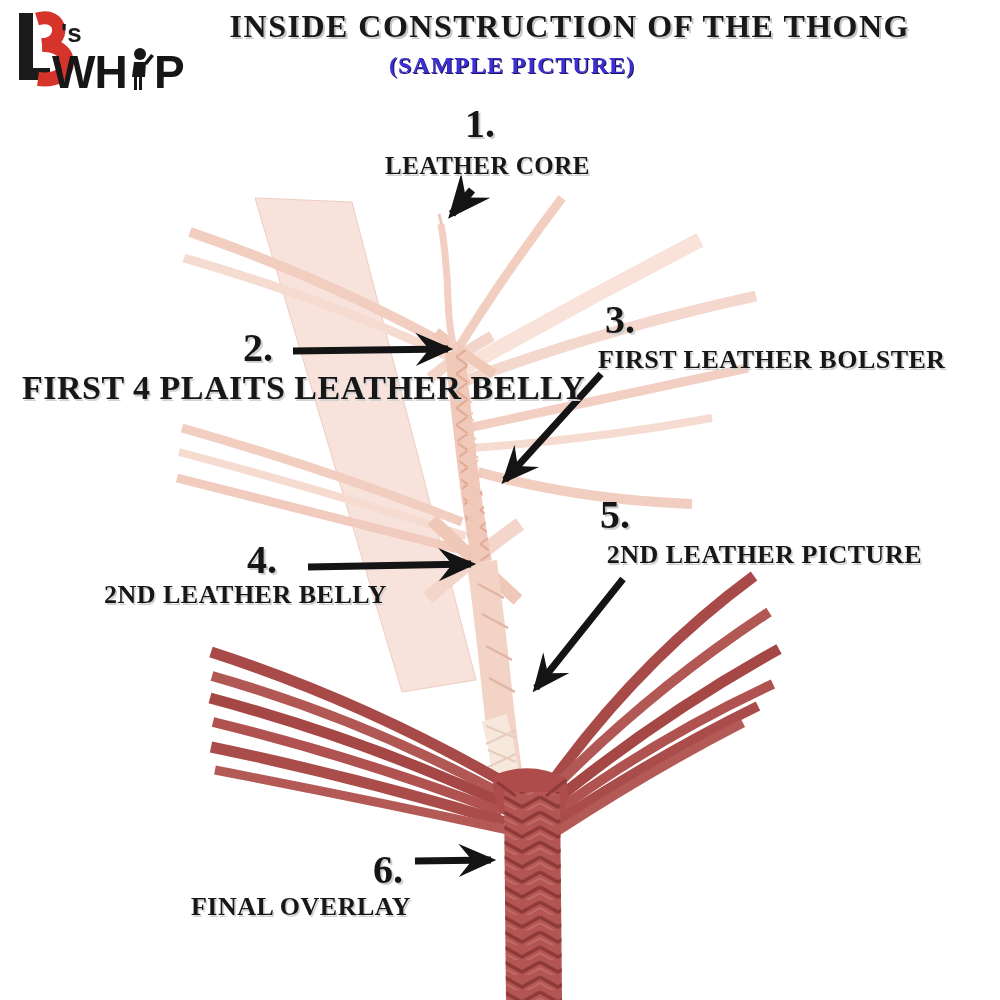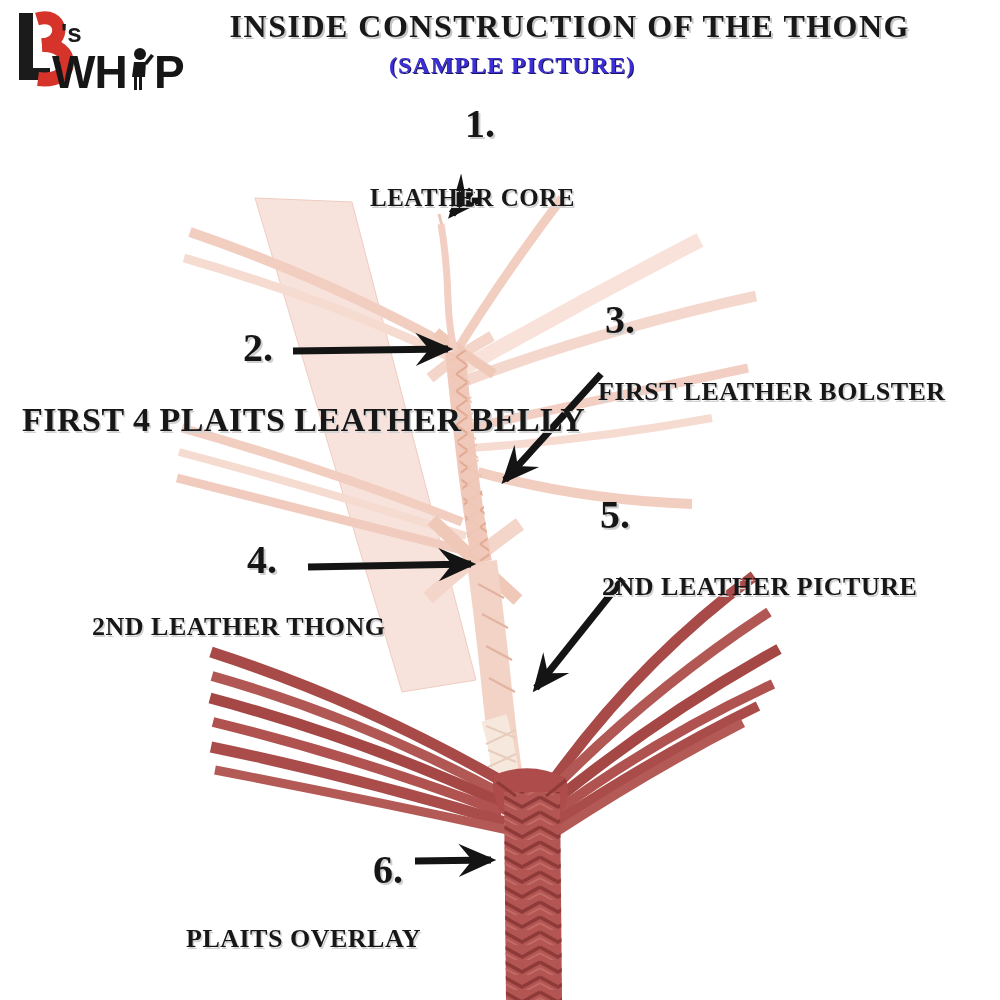--- a/index.html
+++ b/index.html
@@ -15,8 +15,8 @@
   .photo{position:absolute;left:0;top:0;width:1000px;height:1000px;}
   .num{position:absolute;text-align:center;font-size:40px;font-weight:bold;color:#161616;
        text-shadow:2px 2px 0 #cfcfcf;line-height:1;}
-  .txt{position:absolute;text-align:left;font-size:25px;font-weight:bold;color:#171717;
-       letter-spacing:0.5px;text-shadow:1.5px 1.5px 0 #d2d2d2;white-space:nowrap;line-height:1.1;margin-top:32px;}
+  .txt{position:absolute;text-align:right;font-size:25px;font-weight:bold;color:#171717;
+       letter-spacing:0.5px;text-shadow:1.5px 1.5px 0 #d2d2d2;white-space:nowrap;line-height:1.1;}
 </style>
 </head>
 <body>

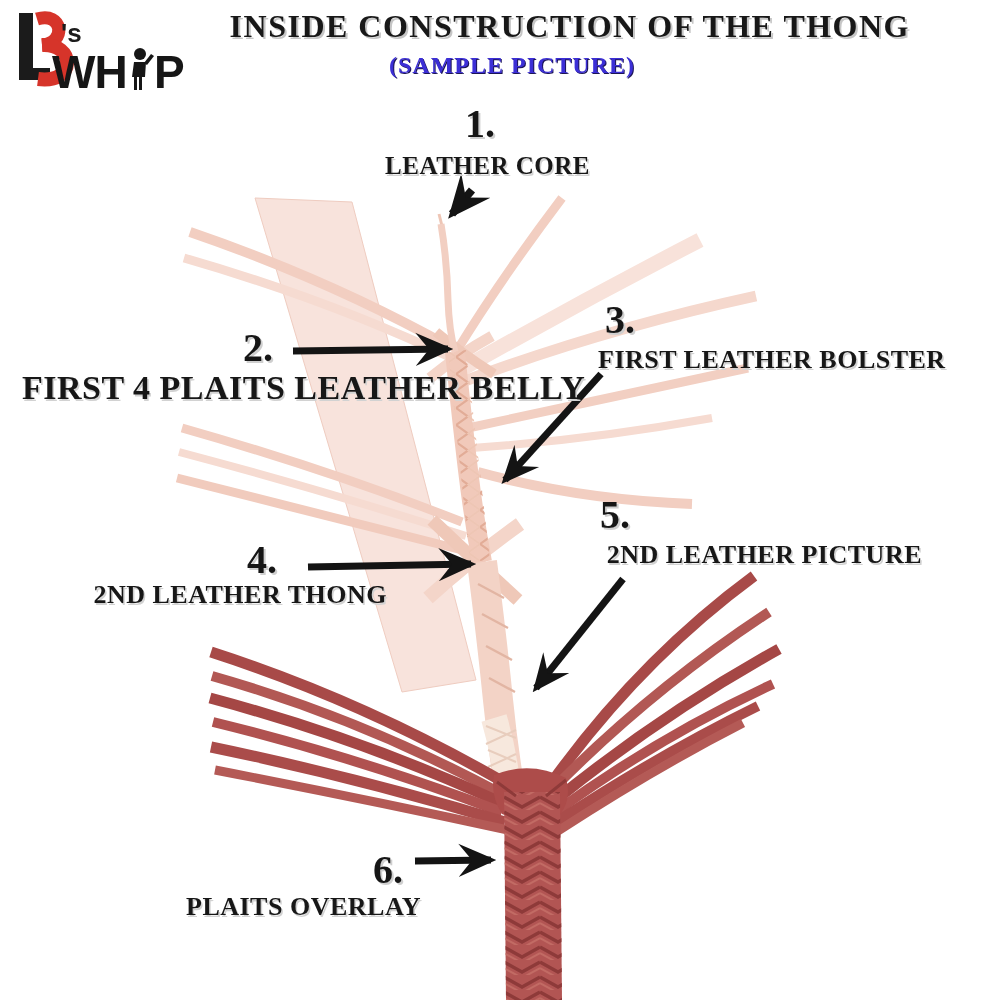--- a/index.html
+++ b/index.html
@@ -130,7 +130,7 @@
   <div class="txt" style="left:598px;top:346px;width:330px;font-size:26px">FIRST LEATHER BOLSTER</div>
 
   <div class="num" style="left:222px;top:540px;width:80px">4.</div>
-  <div class="txt" style="left:92px;top:581px;width:295px;font-size:26px">2ND LEATHER THONG</div>
+  <div class="txt" style="left:92px;top:581px;width:295px;font-size:26px">2ND LEATHER BELLY</div>
 
   <div class="num" style="left:575px;top:495px;width:80px">5.</div>
   <div class="txt" style="left:602px;top:541px;width:320px;font-size:26px">2ND LEATHER PICTURE</div>

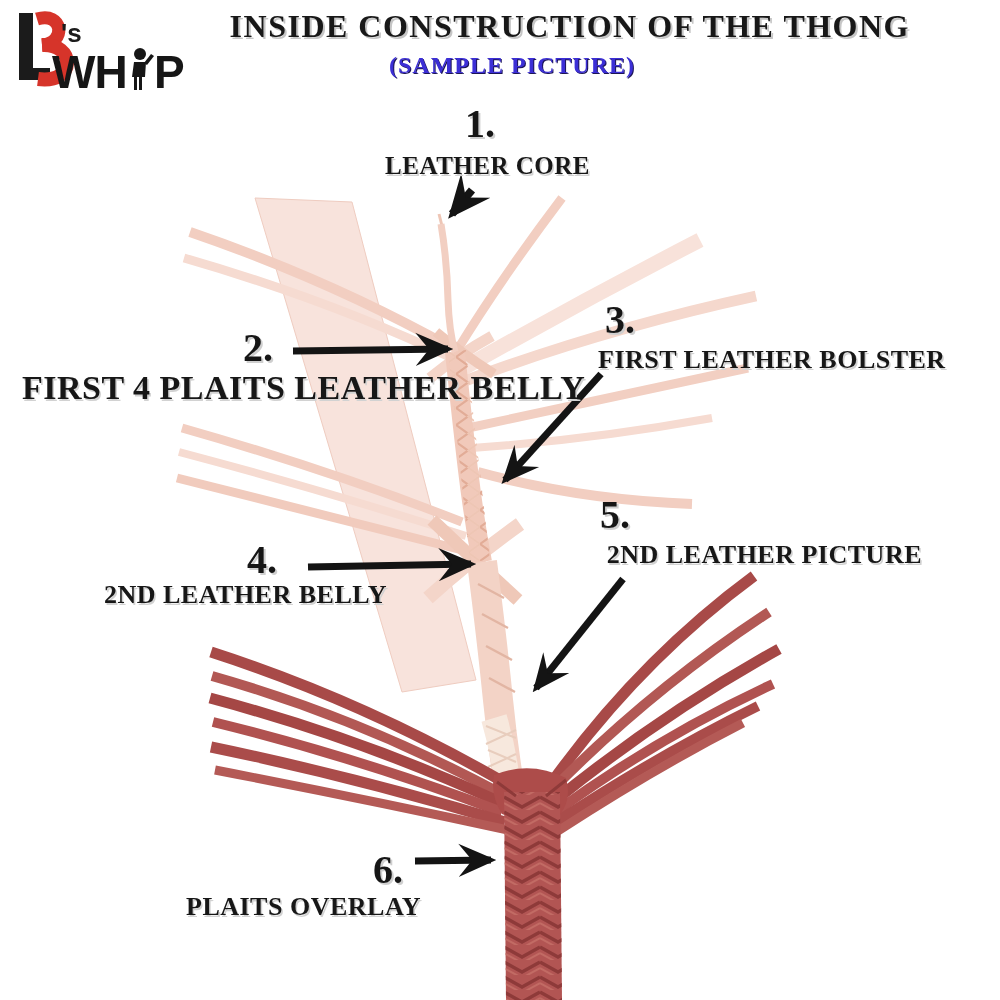--- a/index.html
+++ b/index.html
@@ -136,7 +136,7 @@
   <div class="txt" style="left:602px;top:541px;width:320px;font-size:26px">2ND LEATHER PICTURE</div>
 
   <div class="num" style="left:348px;top:850px;width:80px">6.</div>
-  <div class="txt" style="left:186px;top:893px;width:225px;font-size:26px">PLAITS OVERLAY</div>
+  <div class="txt" style="left:186px;top:893px;width:225px;font-size:26px">FINAL OVERLAY</div>
 
 </div>
 

